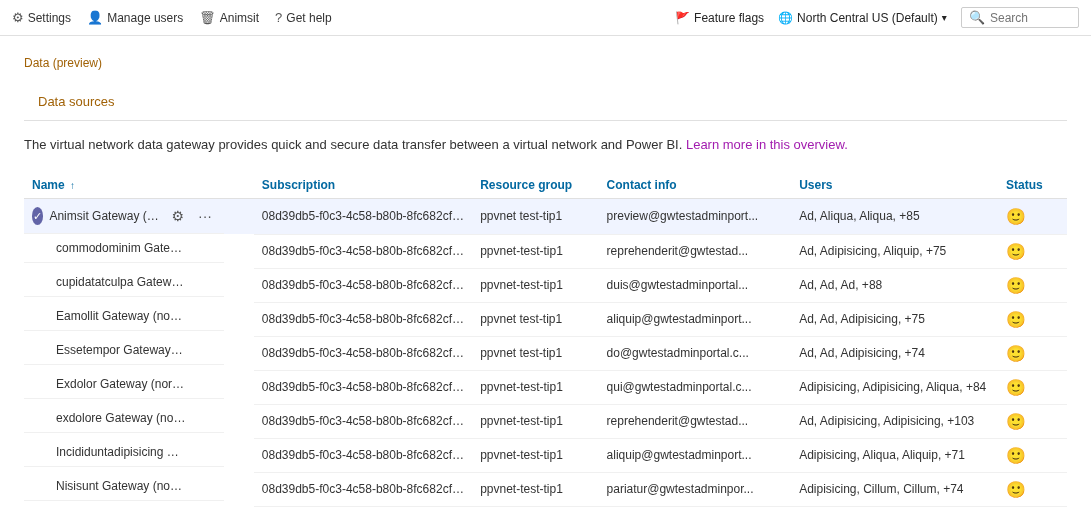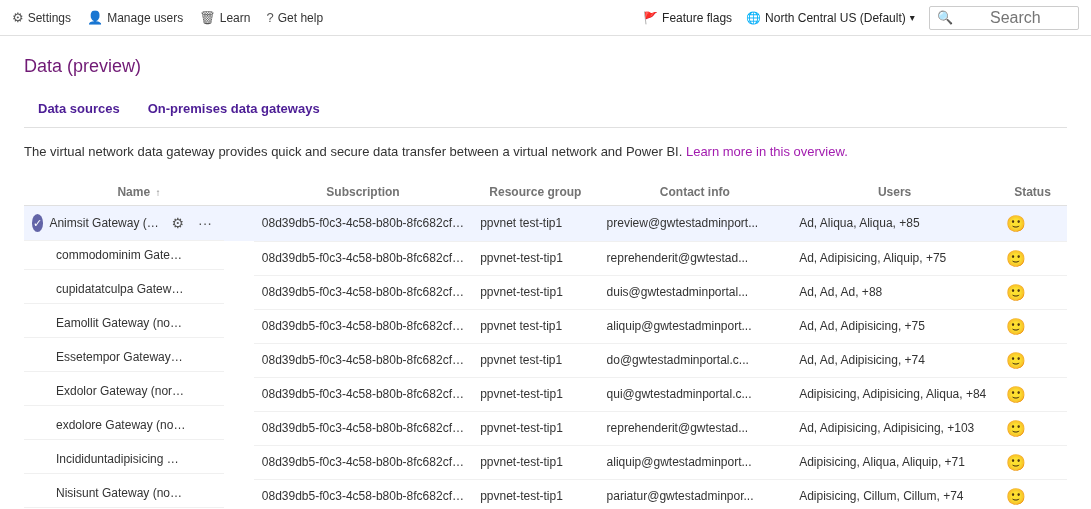--- a/index.html
+++ b/index.html
@@ -104,7 +104,7 @@
     </div>
     <div class="topbar-item">
       <span class="topbar-icon">🗑</span>
-      <span>Learn</span>
+      <span>Animsit</span>
     </div>
     <div class="topbar-item">
       <span class="topbar-icon">?</span>

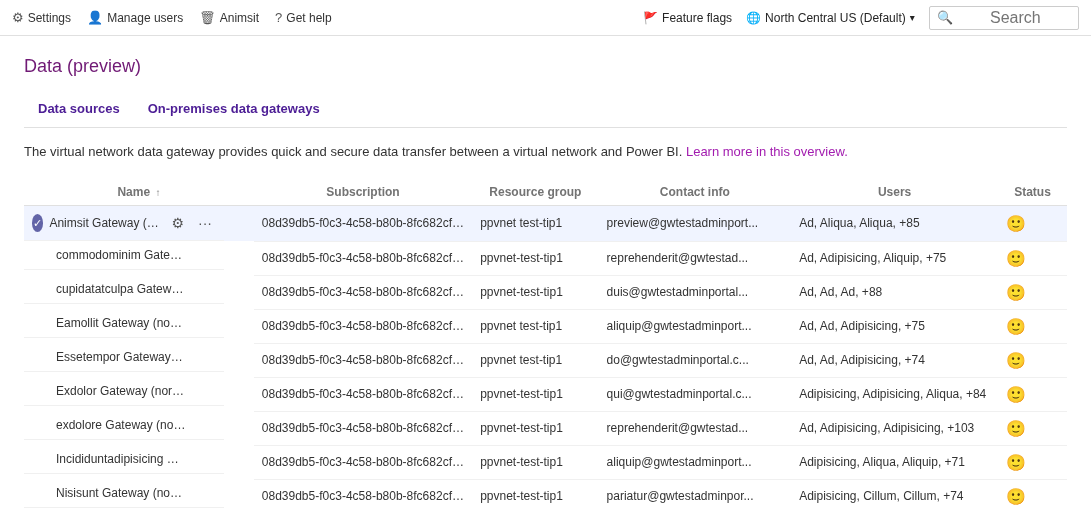--- a/index.html
+++ b/index.html
@@ -26,7 +26,7 @@
       border: 1px solid #ccc; padding: 2px 8px; border-radius: 2px; background: #fff;
     }
     .search-box input {
-      border: none; outline: none; font-size: 16px; width: 80px; margin-left: 32px;
+      border: none; outline: none; font-size: 12px; width: 80px;
     }
     .feature-flags { display: flex; align-items: center; gap: 4px; font-size: 12px; cursor: pointer; }
     .region-selector { display: flex; align-items: center; gap: 4px; font-size: 12px; cursor: pointer; }

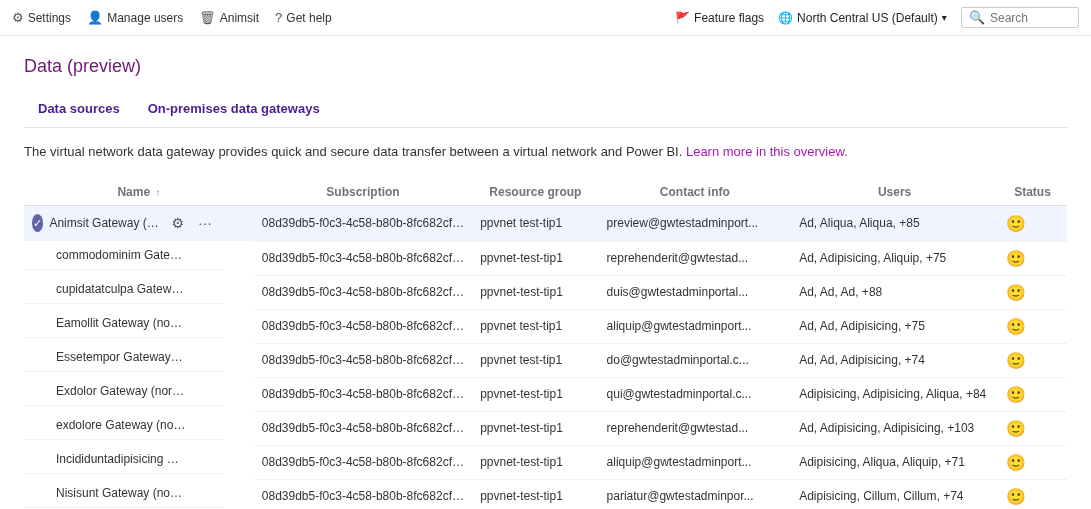--- a/index.html
+++ b/index.html
@@ -33,7 +33,7 @@
 
     
     .page { padding: 20px 24px; }
-    .page-title { font-size: 18px; font-weight: 300; margin-bottom: 16px; color: #701a75; }
+    .page-title { font-size: 12px; font-weight: 300; margin-bottom: 16px; color: #a16207; }
 
     
     .tabs { display: flex; gap: 0; border-bottom: 1px solid #e0e0e0; margin-bottom: 16px; }

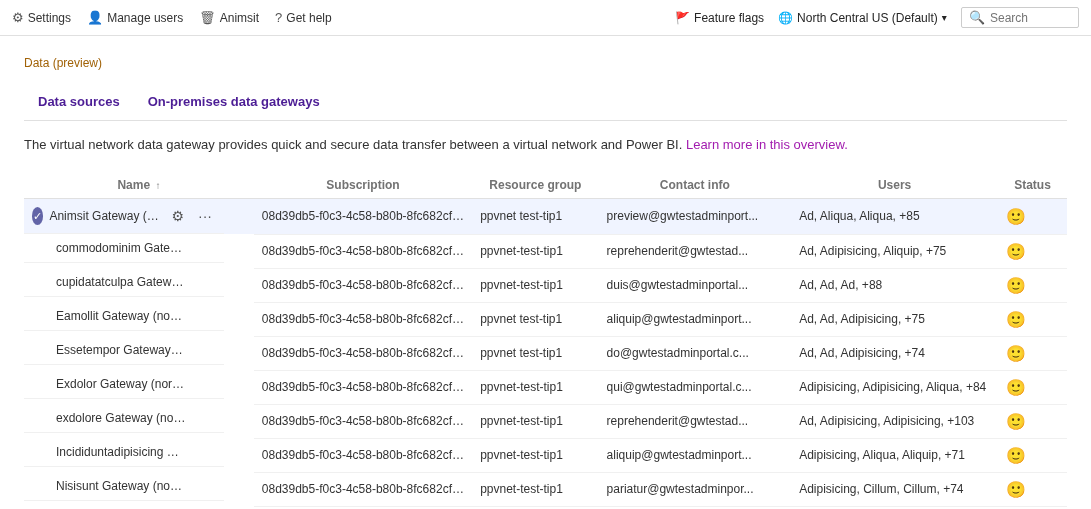--- a/index.html
+++ b/index.html
@@ -39,10 +39,9 @@
     .tabs { display: flex; gap: 0; border-bottom: 1px solid #e0e0e0; margin-bottom: 16px; }
     .tab {
       padding: 8px 14px 10px;
-      font-size: 13px; cursor: pointer; color: #4c1d95;
+      font-size: 13px; cursor: pointer; color: #a16207;
       border-bottom: 2px solid transparent;
       margin-bottom: -1px;
-      font-weight: bold;
     }
     .tab.active {
       color: #252525; font-weight: 600;

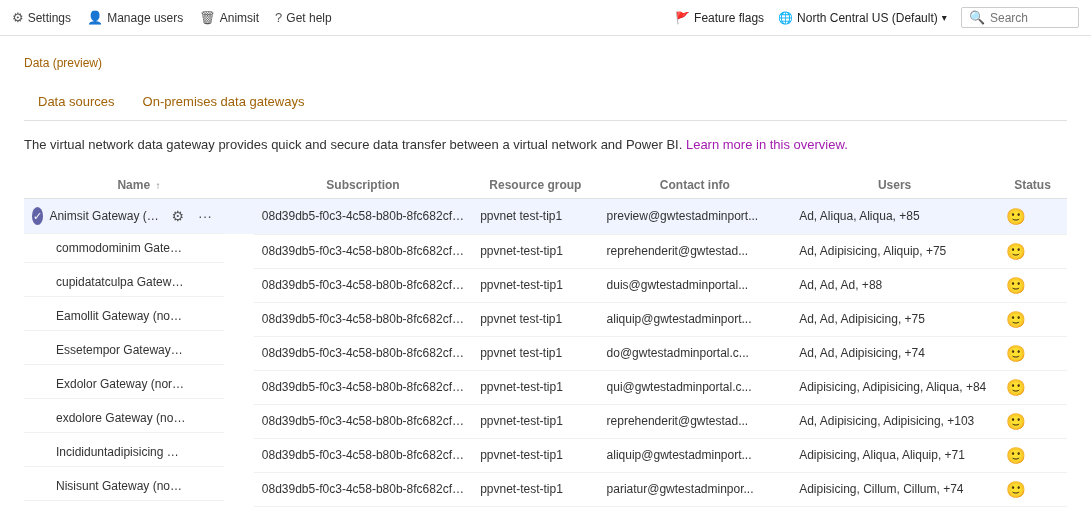--- a/index.html
+++ b/index.html
@@ -132,7 +132,6 @@
 
   <div class="tabs">
     <div class="tab">Data sources</div>
-    <div class="tab">On-premises data gateways</div>
   </div>
 
   <div class="description">

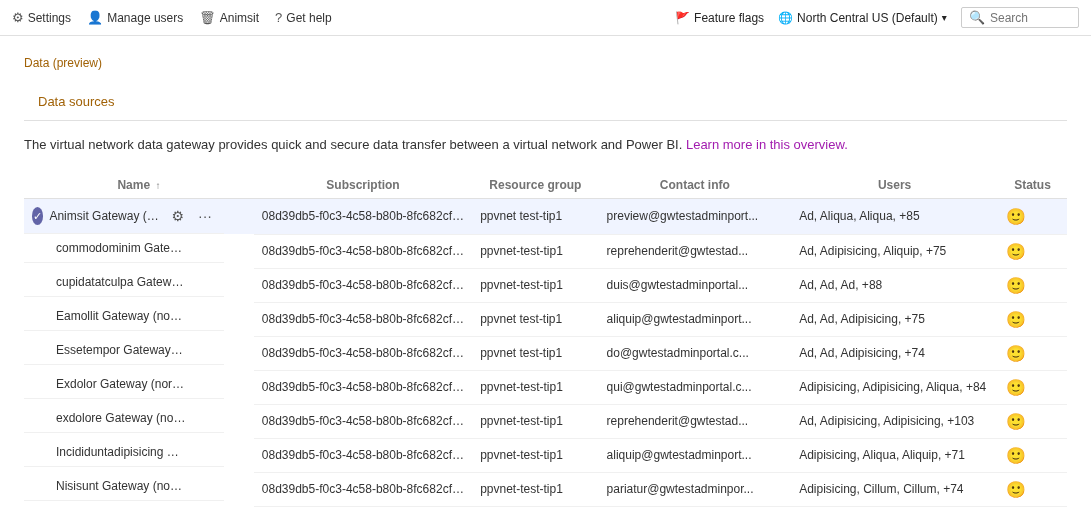--- a/index.html
+++ b/index.html
@@ -57,8 +57,8 @@
     table { width: 100%; border-collapse: collapse; }
     thead tr { border-bottom: 1px solid #e0e0e0; }
     th {
-      text-align: center; padding: 6px 8px;
-      font-weight: 600; font-size: 12px; color: #737373;
+      text-align: left; padding: 6px 8px;
+      font-weight: 600; font-size: 12px; color: #0369a1;
       white-space: nowrap;
     }
     th .sort-indicator { font-size: 10px; margin-left: 2px; }

